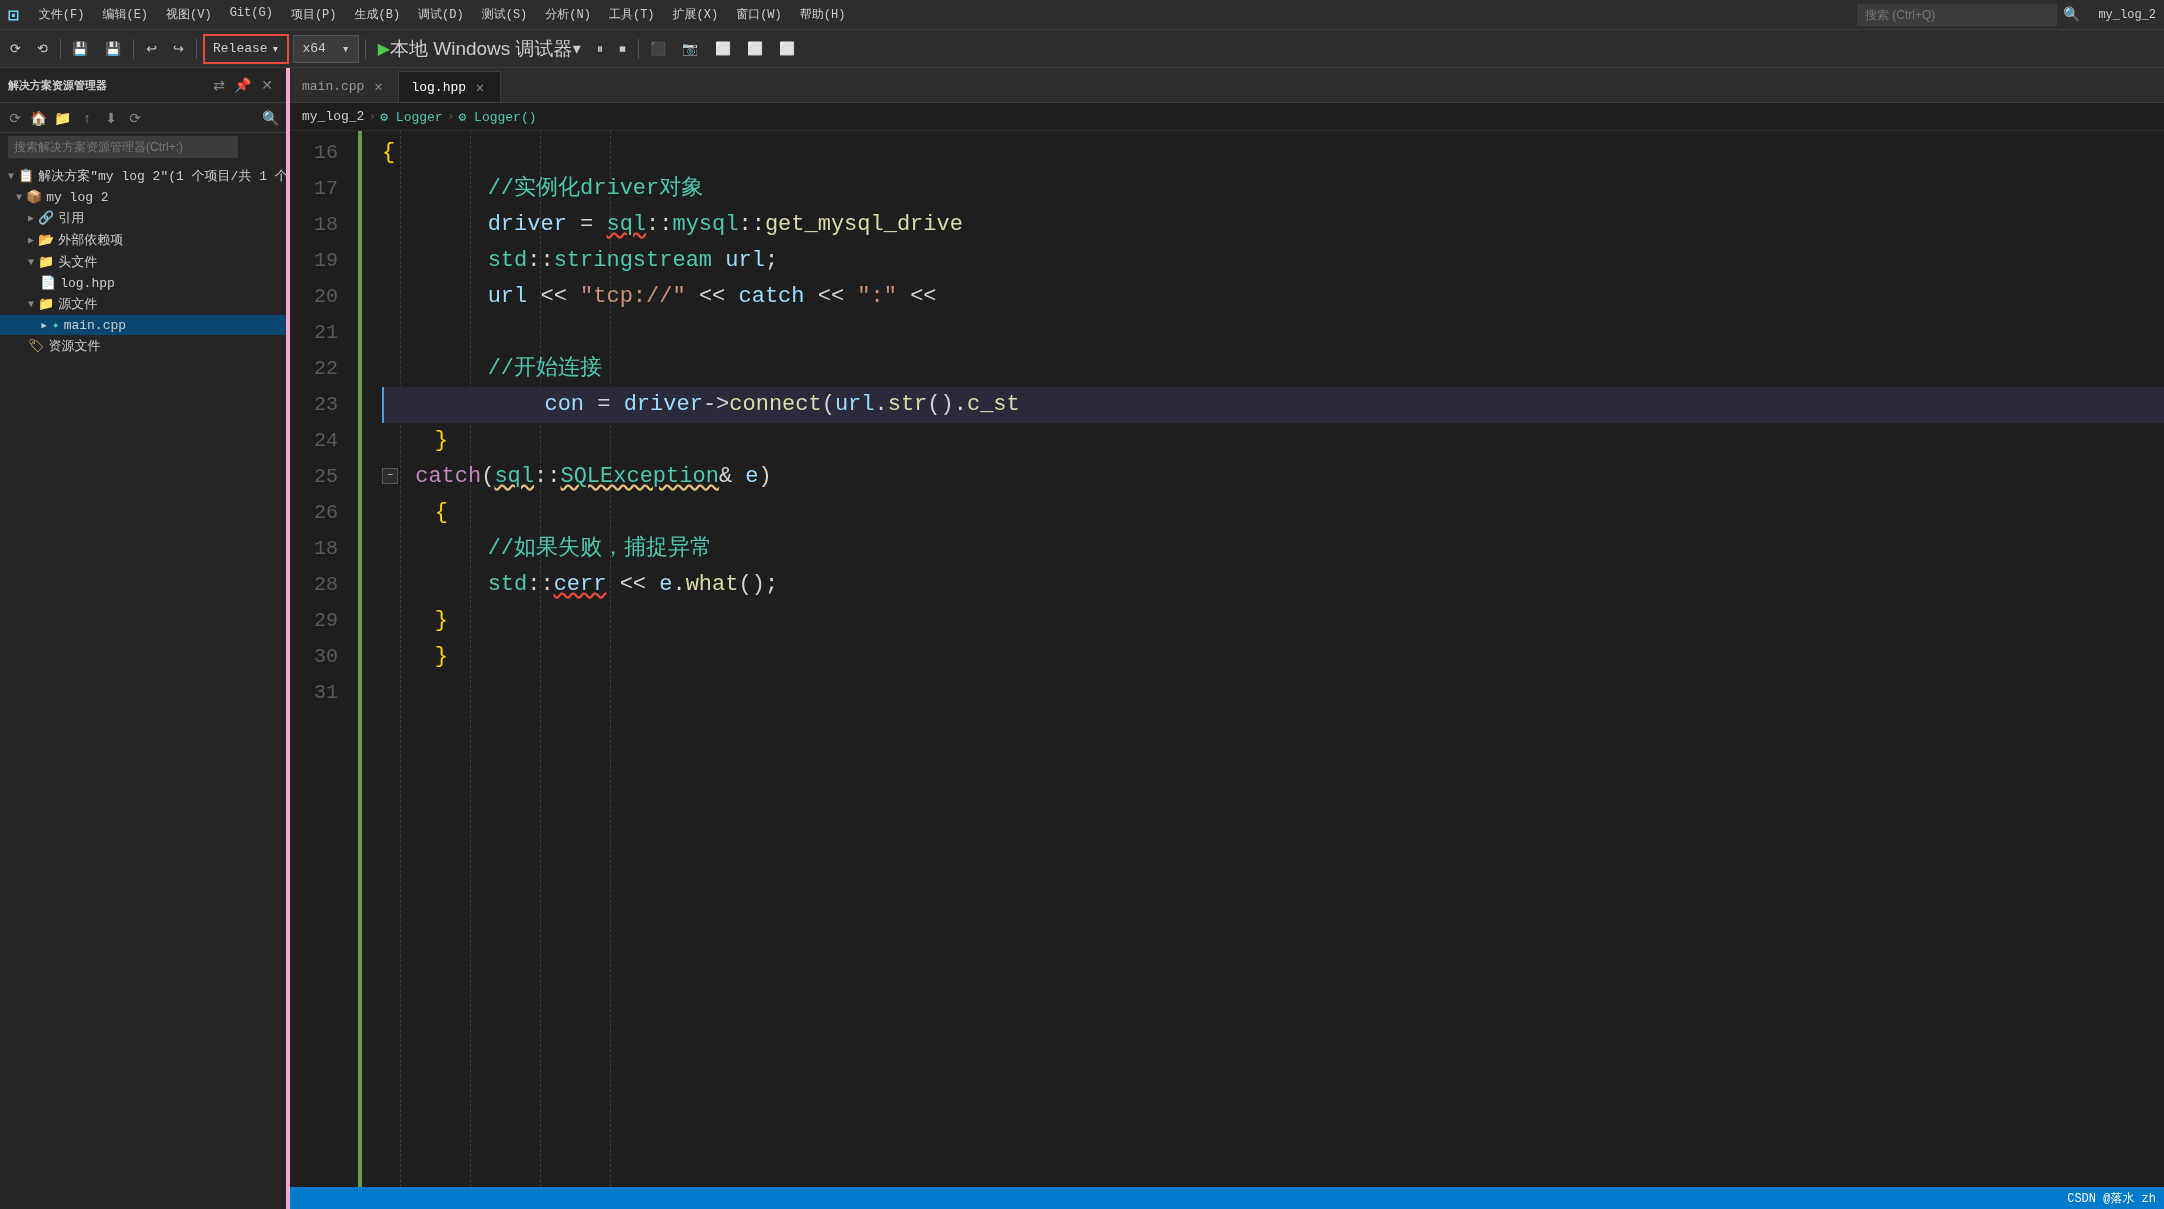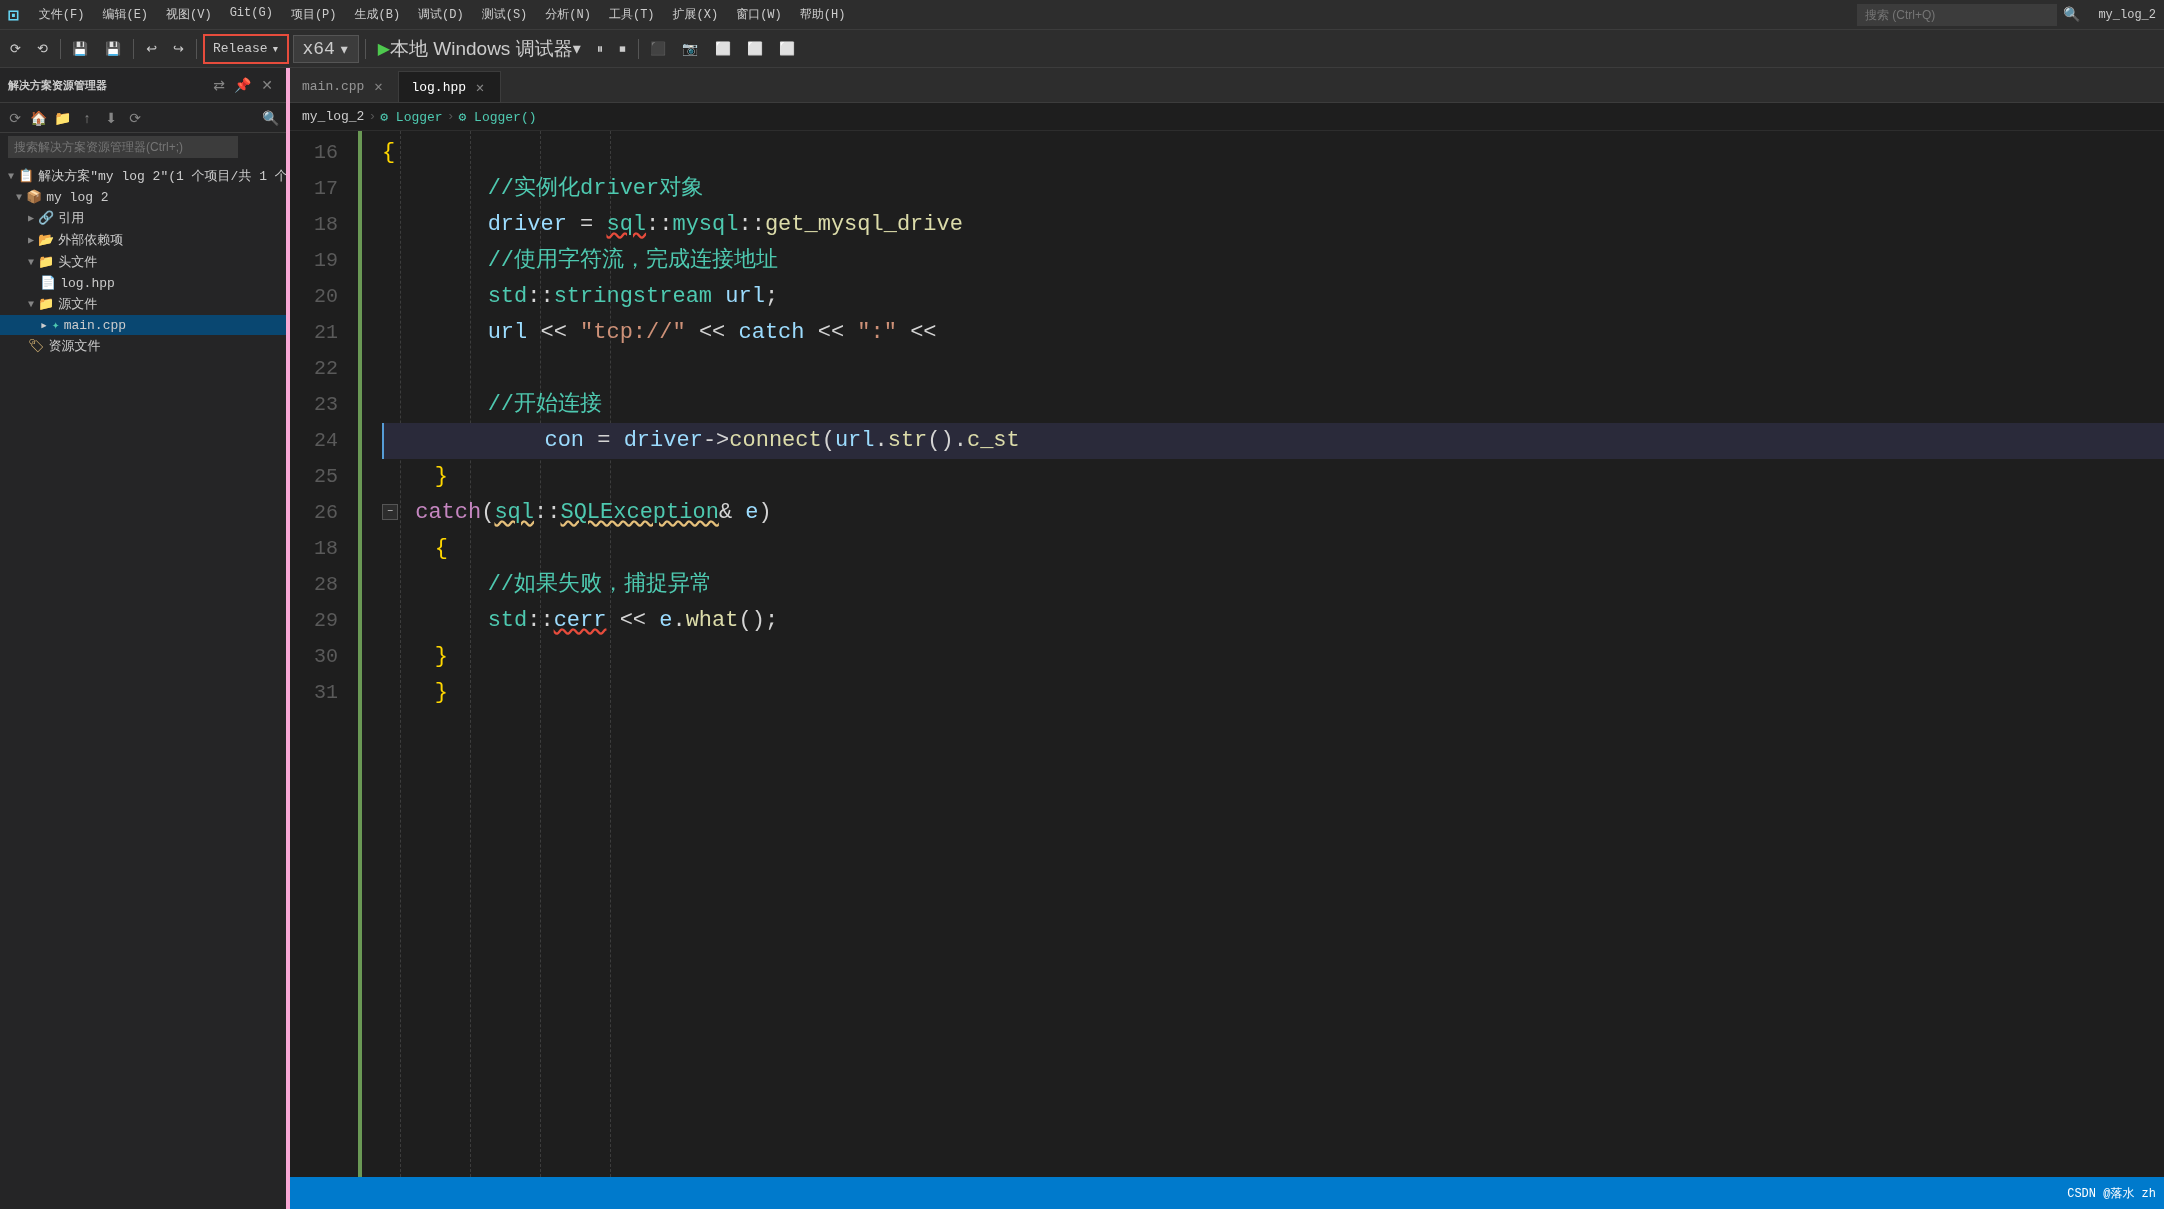--- a/index.html
+++ b/index.html
@@ -98,11 +98,11 @@
       border: 1px solid #555;
       color: #cccccc;
       padding: 3px 8px;
-      font-size: 18px;
-      cursor: pointer;
-      display: flex;
-      align-items: center;
-      gap: 4px;
+      font-size: 13px;
+      cursor: pointer;
+      display: flex;
+      align-items: center;
+      gap: 16px;
       height: 28px;
     }
     .toolbar-separator {

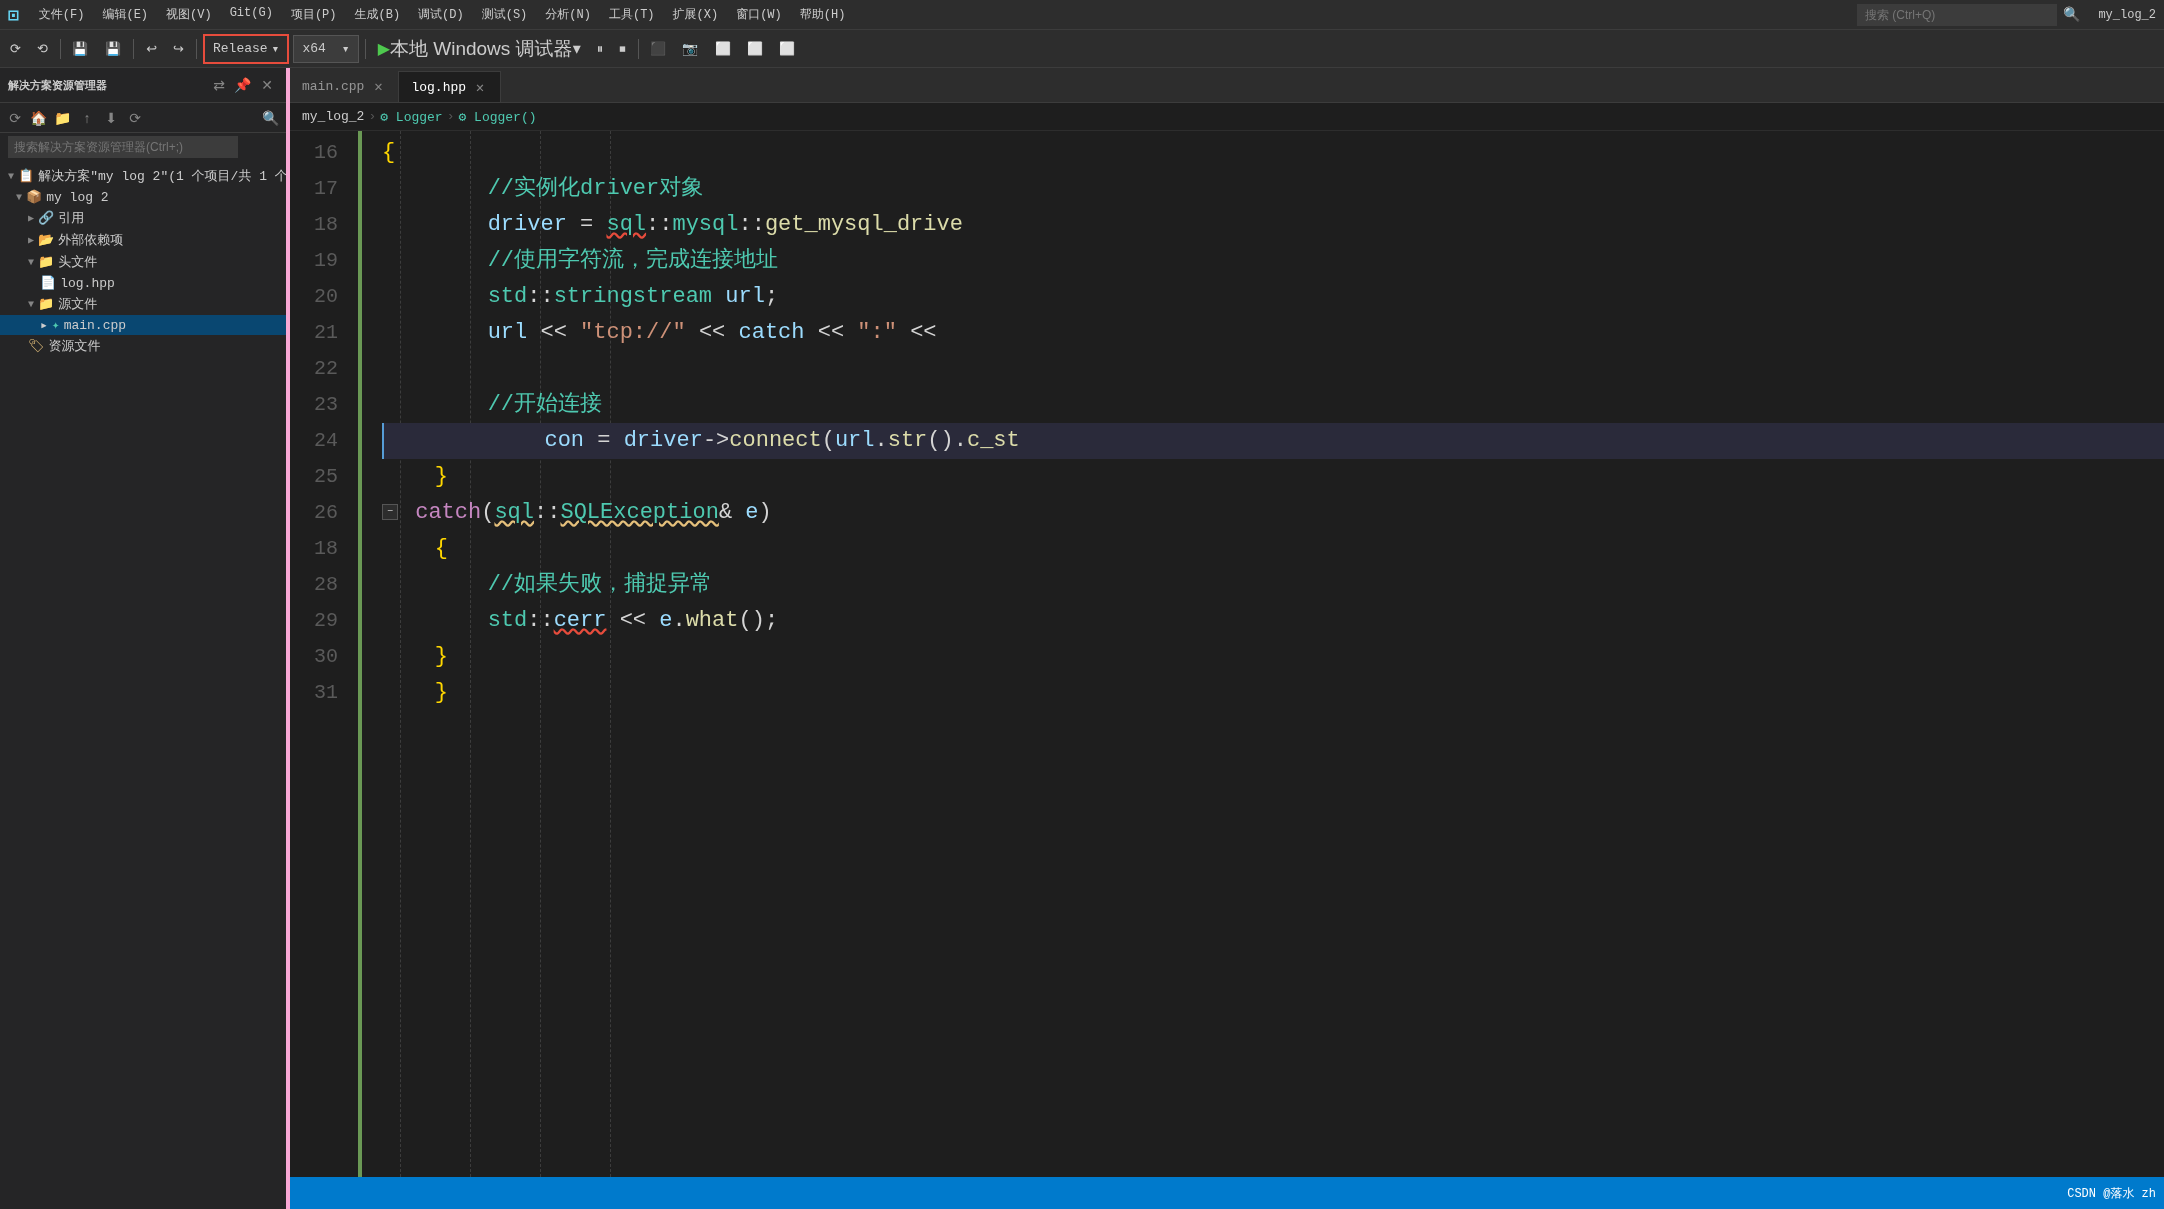--- a/index.html
+++ b/index.html
@@ -583,11 +583,6 @@
           </span>
         </div>
 
-        <div class="code-line">
-          <span>
-            &nbsp;&nbsp;&nbsp;&nbsp;&nbsp;&nbsp;&nbsp;&nbsp;<span class="cmt-zh">//使用字符流，完成连接地址</span>
-          </span>
-        </div>
 
         <div class="code-line">
           <span>

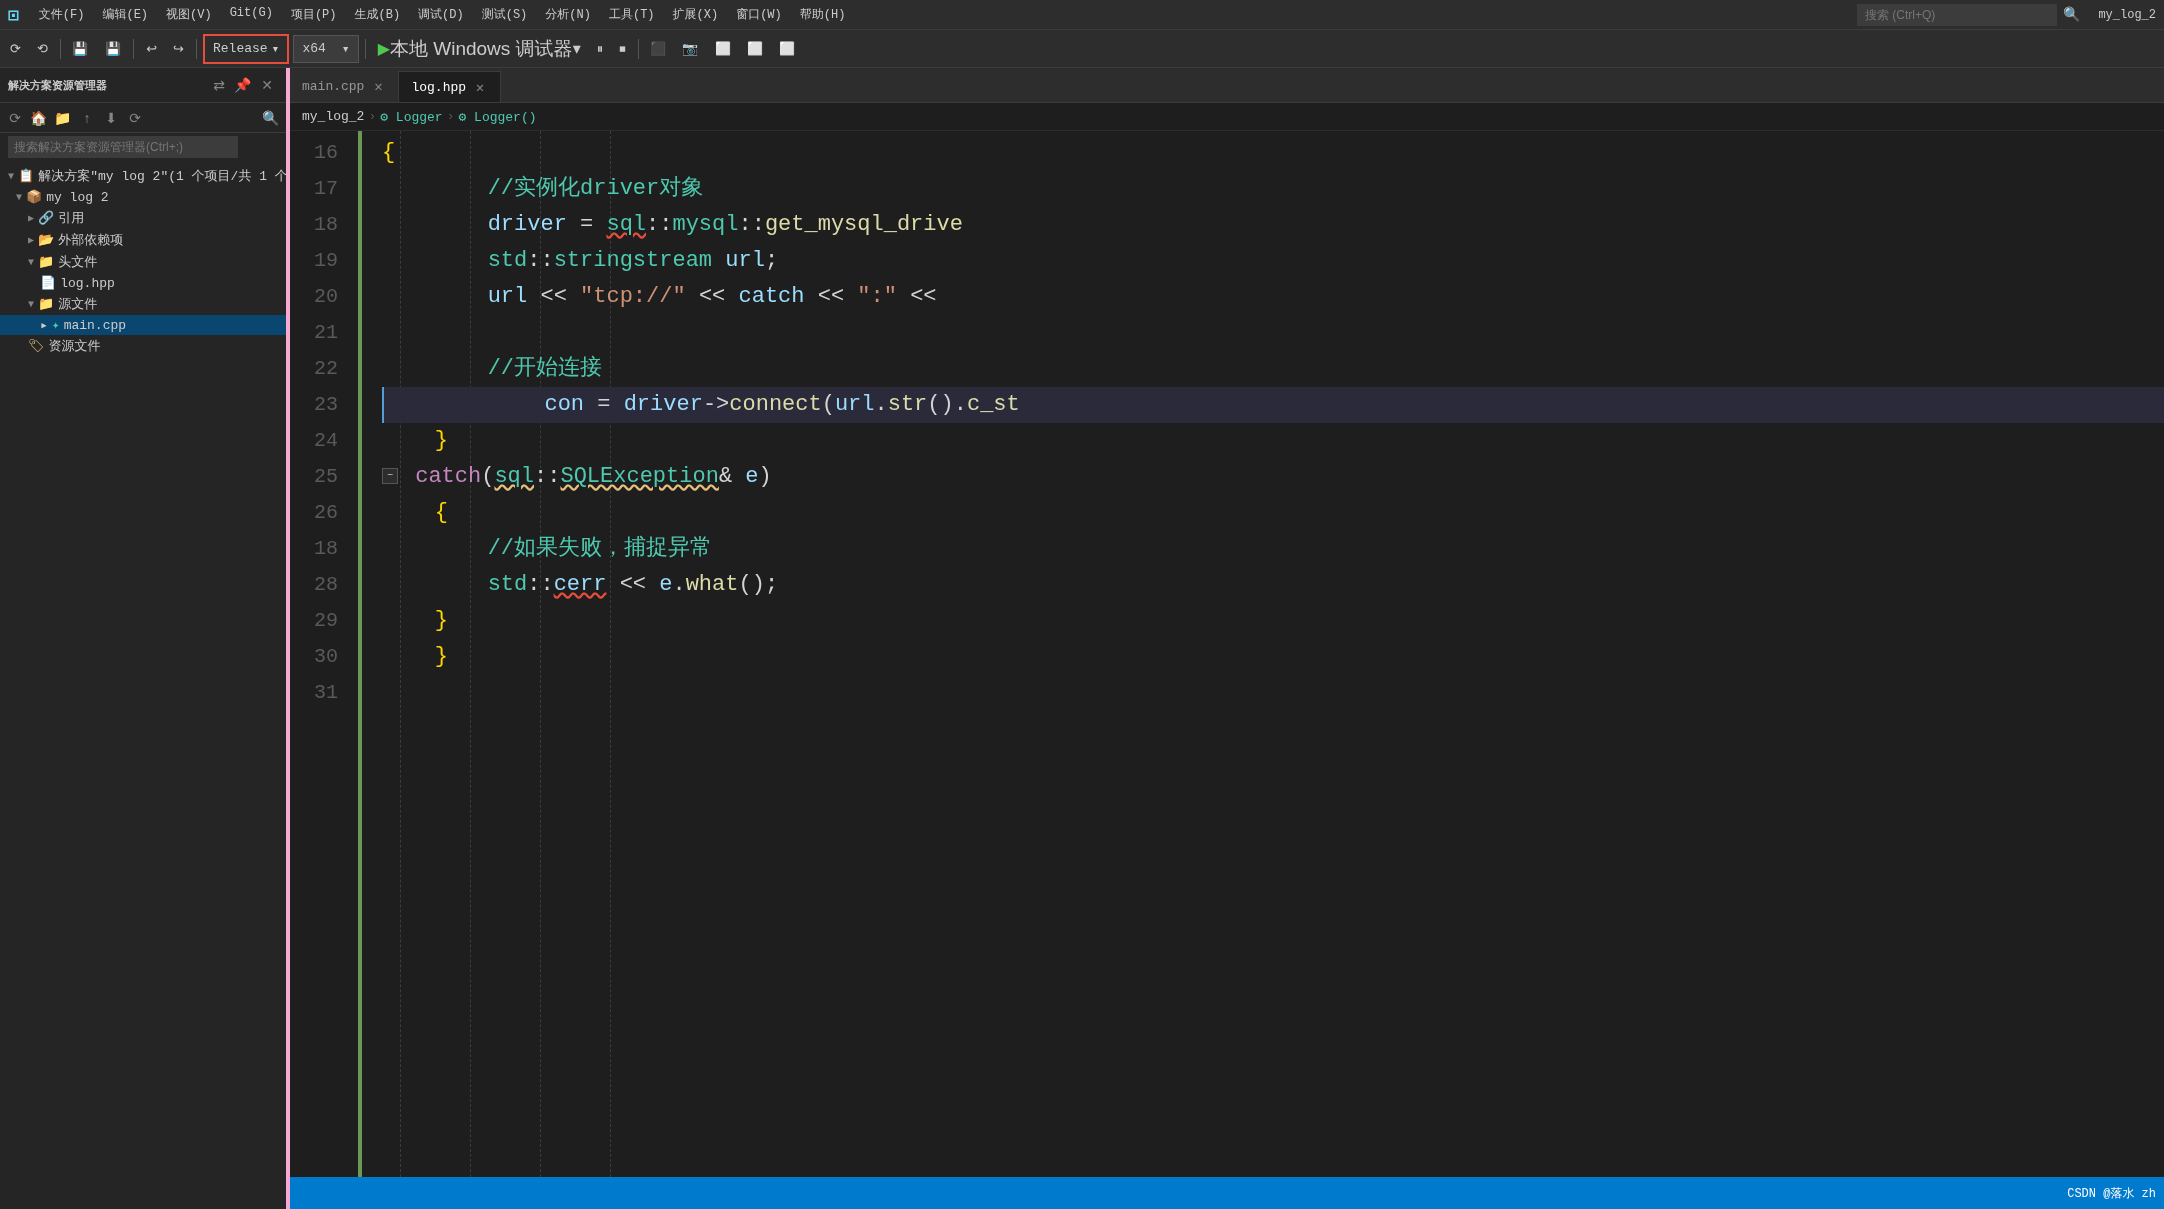--- a/index.html
+++ b/index.html
@@ -355,7 +355,7 @@
 
     
     .status-bar {
-      height: 32px;
+      height: 22px;
       background: #007acc;
       display: flex;
       align-items: center;

